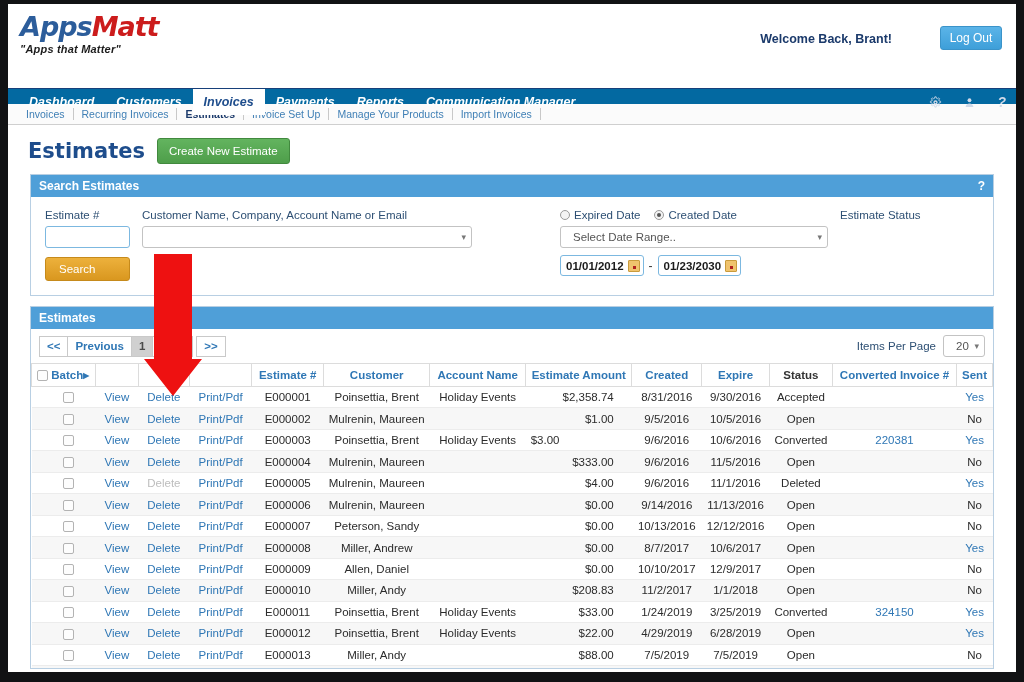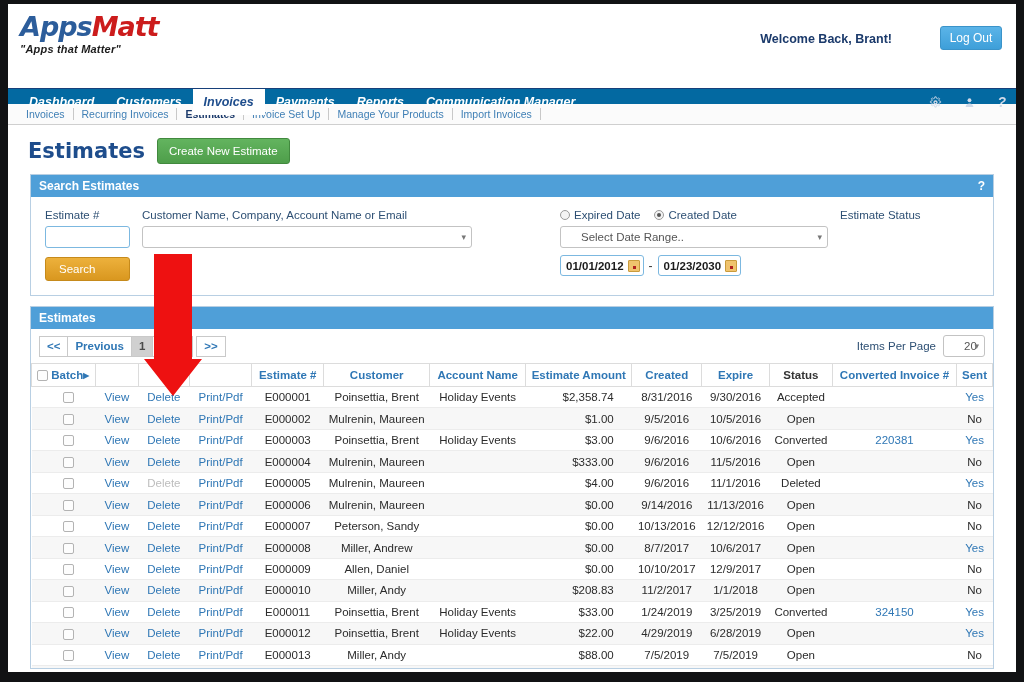--- a/index.html
+++ b/index.html
@@ -85,7 +85,7 @@
   }
   .selbox {
     height:22px; border:1px solid #c3c3c3; border-radius:3px; background:#fff;
-    position:relative; font-size:11.5px; color:#555; line-height:20px; padding:0 18px 0 20px;
+    position:relative; font-size:11.5px; color:#555; line-height:20px; padding:0 18px 0 12px;
     overflow:hidden; white-space:nowrap; cursor:pointer;
   }
   .selbox:after {

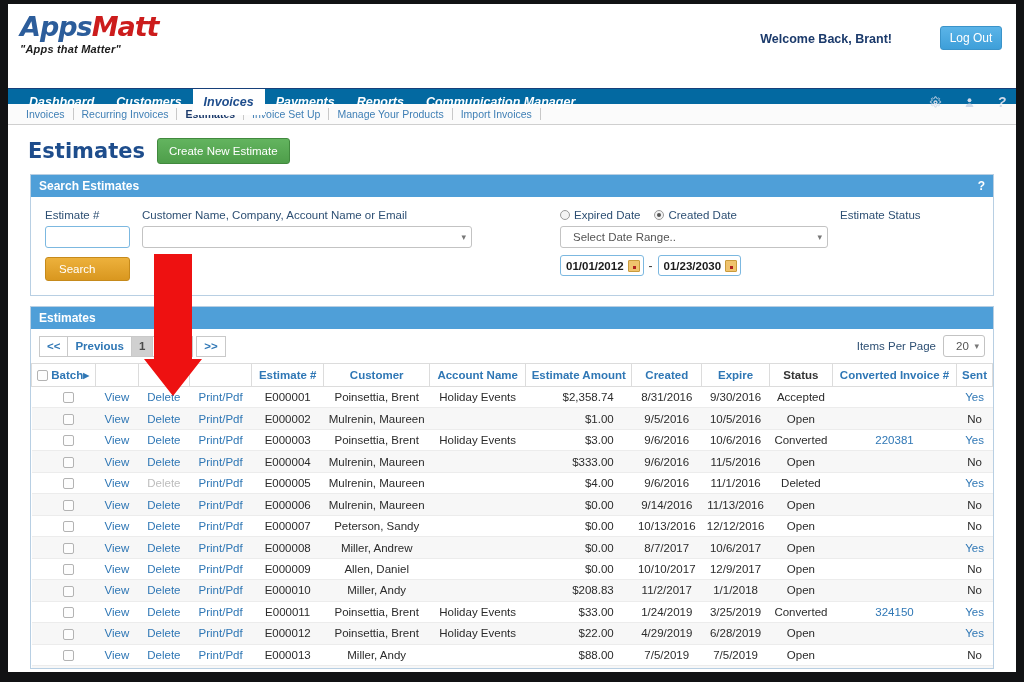--- a/index.html
+++ b/index.html
@@ -329,7 +329,7 @@
               <td>E000003</td>
               <td>Poinsettia, Brent</td>
               <td>Holiday Events</td>
-              <td style="text-align: right; padding-right: 18px;">$3.00</td>
+              <td style="text-align: left; padding-right: 18px;">$3.00</td>
               <td>9/6/2016</td>
               <td>10/6/2016</td>
               <td>Converted</td>

